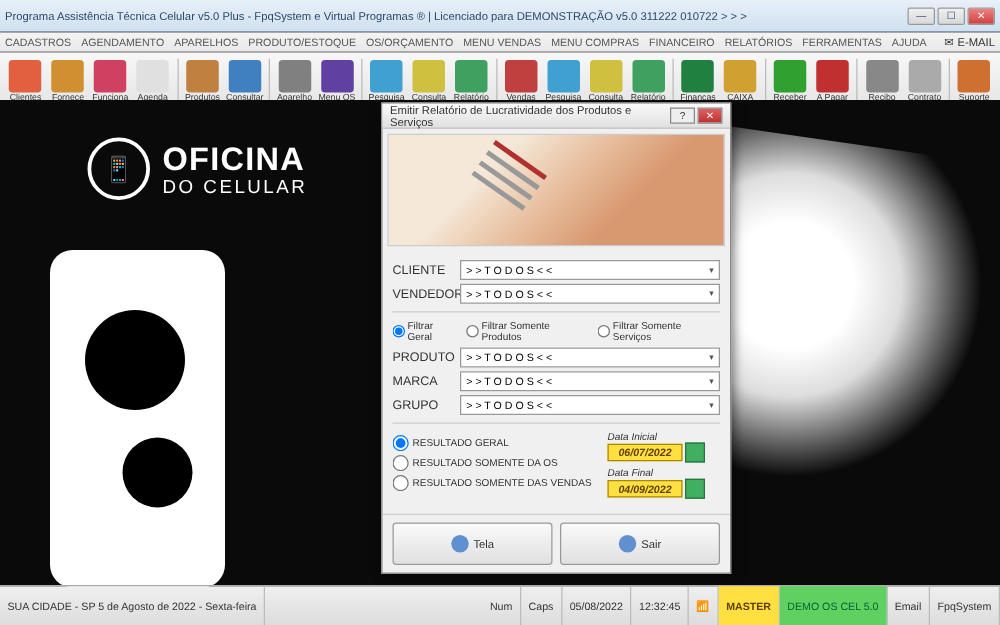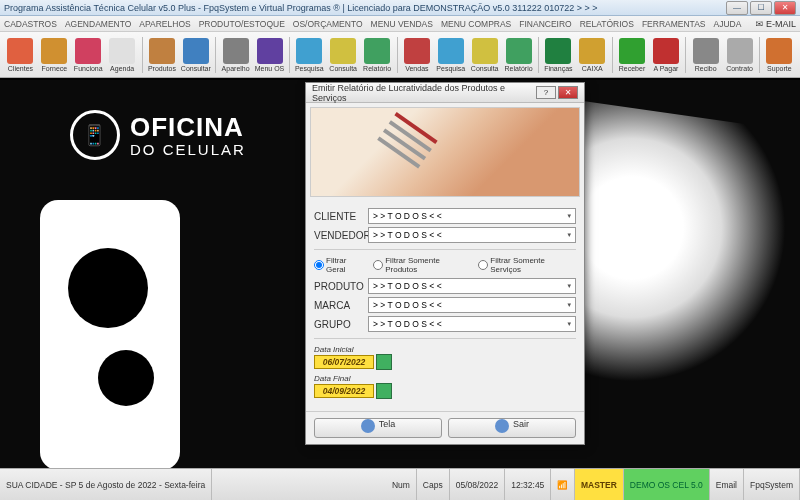--- a/index.html
+++ b/index.html
@@ -5,7 +5,7 @@
 * { box-sizing: border-box; margin: 0; padding: 0; font-family: Tahoma, Arial, sans-serif; }
 body { width: 800px; height: 500px; overflow: hidden; background: #000; position: relative; }
 
-.titlebar { height: 16px; background: linear-gradient(#e8f0f8,#d0e0f0); display: flex; align-items: center; padding: 0 4px; font-size: 9px; color: #2a4a6a; border-bottom: 1px solid #a0b8d0; }
+.titlebar { height: 26px; background: linear-gradient(#e8f0f8,#d0e0f0); display: flex; align-items: center; padding: 0 4px; font-size: 9px; color: #2a4a6a; border-bottom: 1px solid #a0b8d0; }
 .titlebar .title { flex: 1; white-space: nowrap; overflow: hidden; }
 .winbtns { display: flex; gap: 2px; }
 .winbtn { width: 22px; height: 14px; background: linear-gradient(#f0f0f0,#d8d8d8); border: 1px solid #999; border-radius: 2px; font-size: 8px; text-align: center; line-height: 12px; }

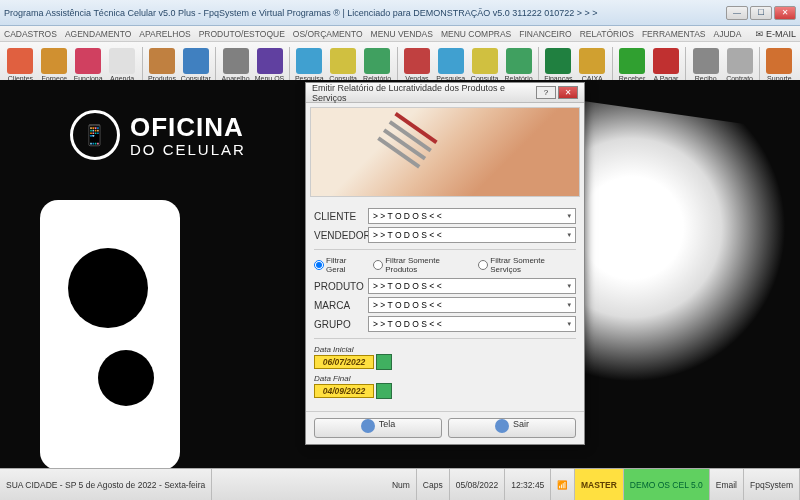--- a/index.html
+++ b/index.html
@@ -267,6 +267,20 @@
       </div>
       <div class="hr"></div>
       <div class="resrow">
+        <div class="rescol">
+          <label>
+              <input type="radio" checked="" style="">
+              <span>RESULTADO GERAL</span>
+            </label>
+          <label>
+              <input type="radio" style="">
+              <span>RESULTADO SOMENTE DA OS</span>
+            </label>
+          <label>
+              <input type="radio" style="">
+              <span>RESULTADO SOMENTE DAS VENDAS</span>
+            </label>
+        </div>
         <div class="datecol">
           <div class="dlabel">Data Inicial</div>
           <div class="dbox">

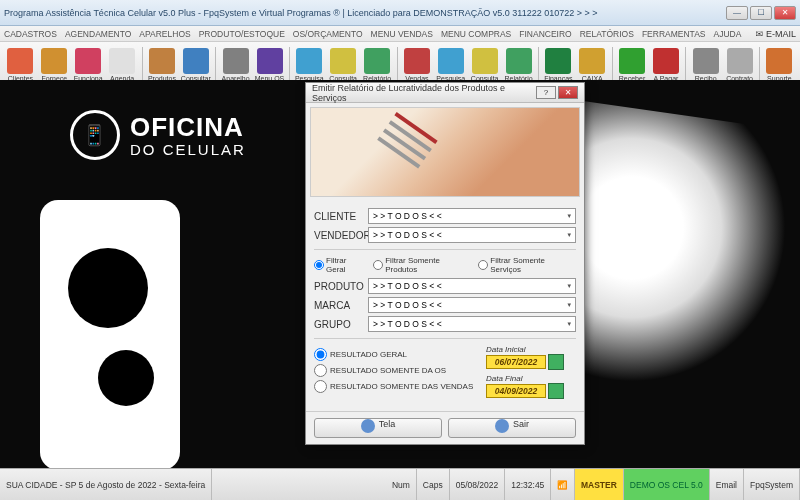--- a/index.html
+++ b/index.html
@@ -57,7 +57,7 @@
 .datecol .dval { background: #ffe040; border: 1px solid #aa8800; font-size: 8.5px; padding: 1px 4px; width: 60px; text-align: center; font-weight: bold; color: #604000; }
 .datecol .cal { width: 16px; height: 16px; background: #40b060; border: 1px solid #2a7040; }
 .dlg-btns { display: flex; gap: 6px; padding: 6px 8px; border-top: 1px solid #ccc; margin-top: 4px; }
-.dlg-btns .b { flex: 1; height: 20px; background: linear-gradient(#fafafa,#e0e0e0); border: 1px solid #999; border-radius: 3px; display: flex; justify-content: center; gap: 4px; font-size: 9px; color: #333; }
+.dlg-btns .b { flex: 1; height: 34px; background: linear-gradient(#fafafa,#e0e0e0); border: 1px solid #999; border-radius: 3px; display: flex; align-items: center; justify-content: center; gap: 4px; font-size: 9px; color: #333; }
 .dlg-btns .b .bi { width: 14px; height: 14px; background: #6090d0; border-radius: 50%; }
 
 .statusbar { position: absolute; bottom: 0; left: 0; right: 0; height: 32px; background: linear-gradient(#f0f0f0,#dcdcdc); border-top: 1px solid #aaa; display: flex; align-items: center; font-size: 8.5px; color: #333; }

